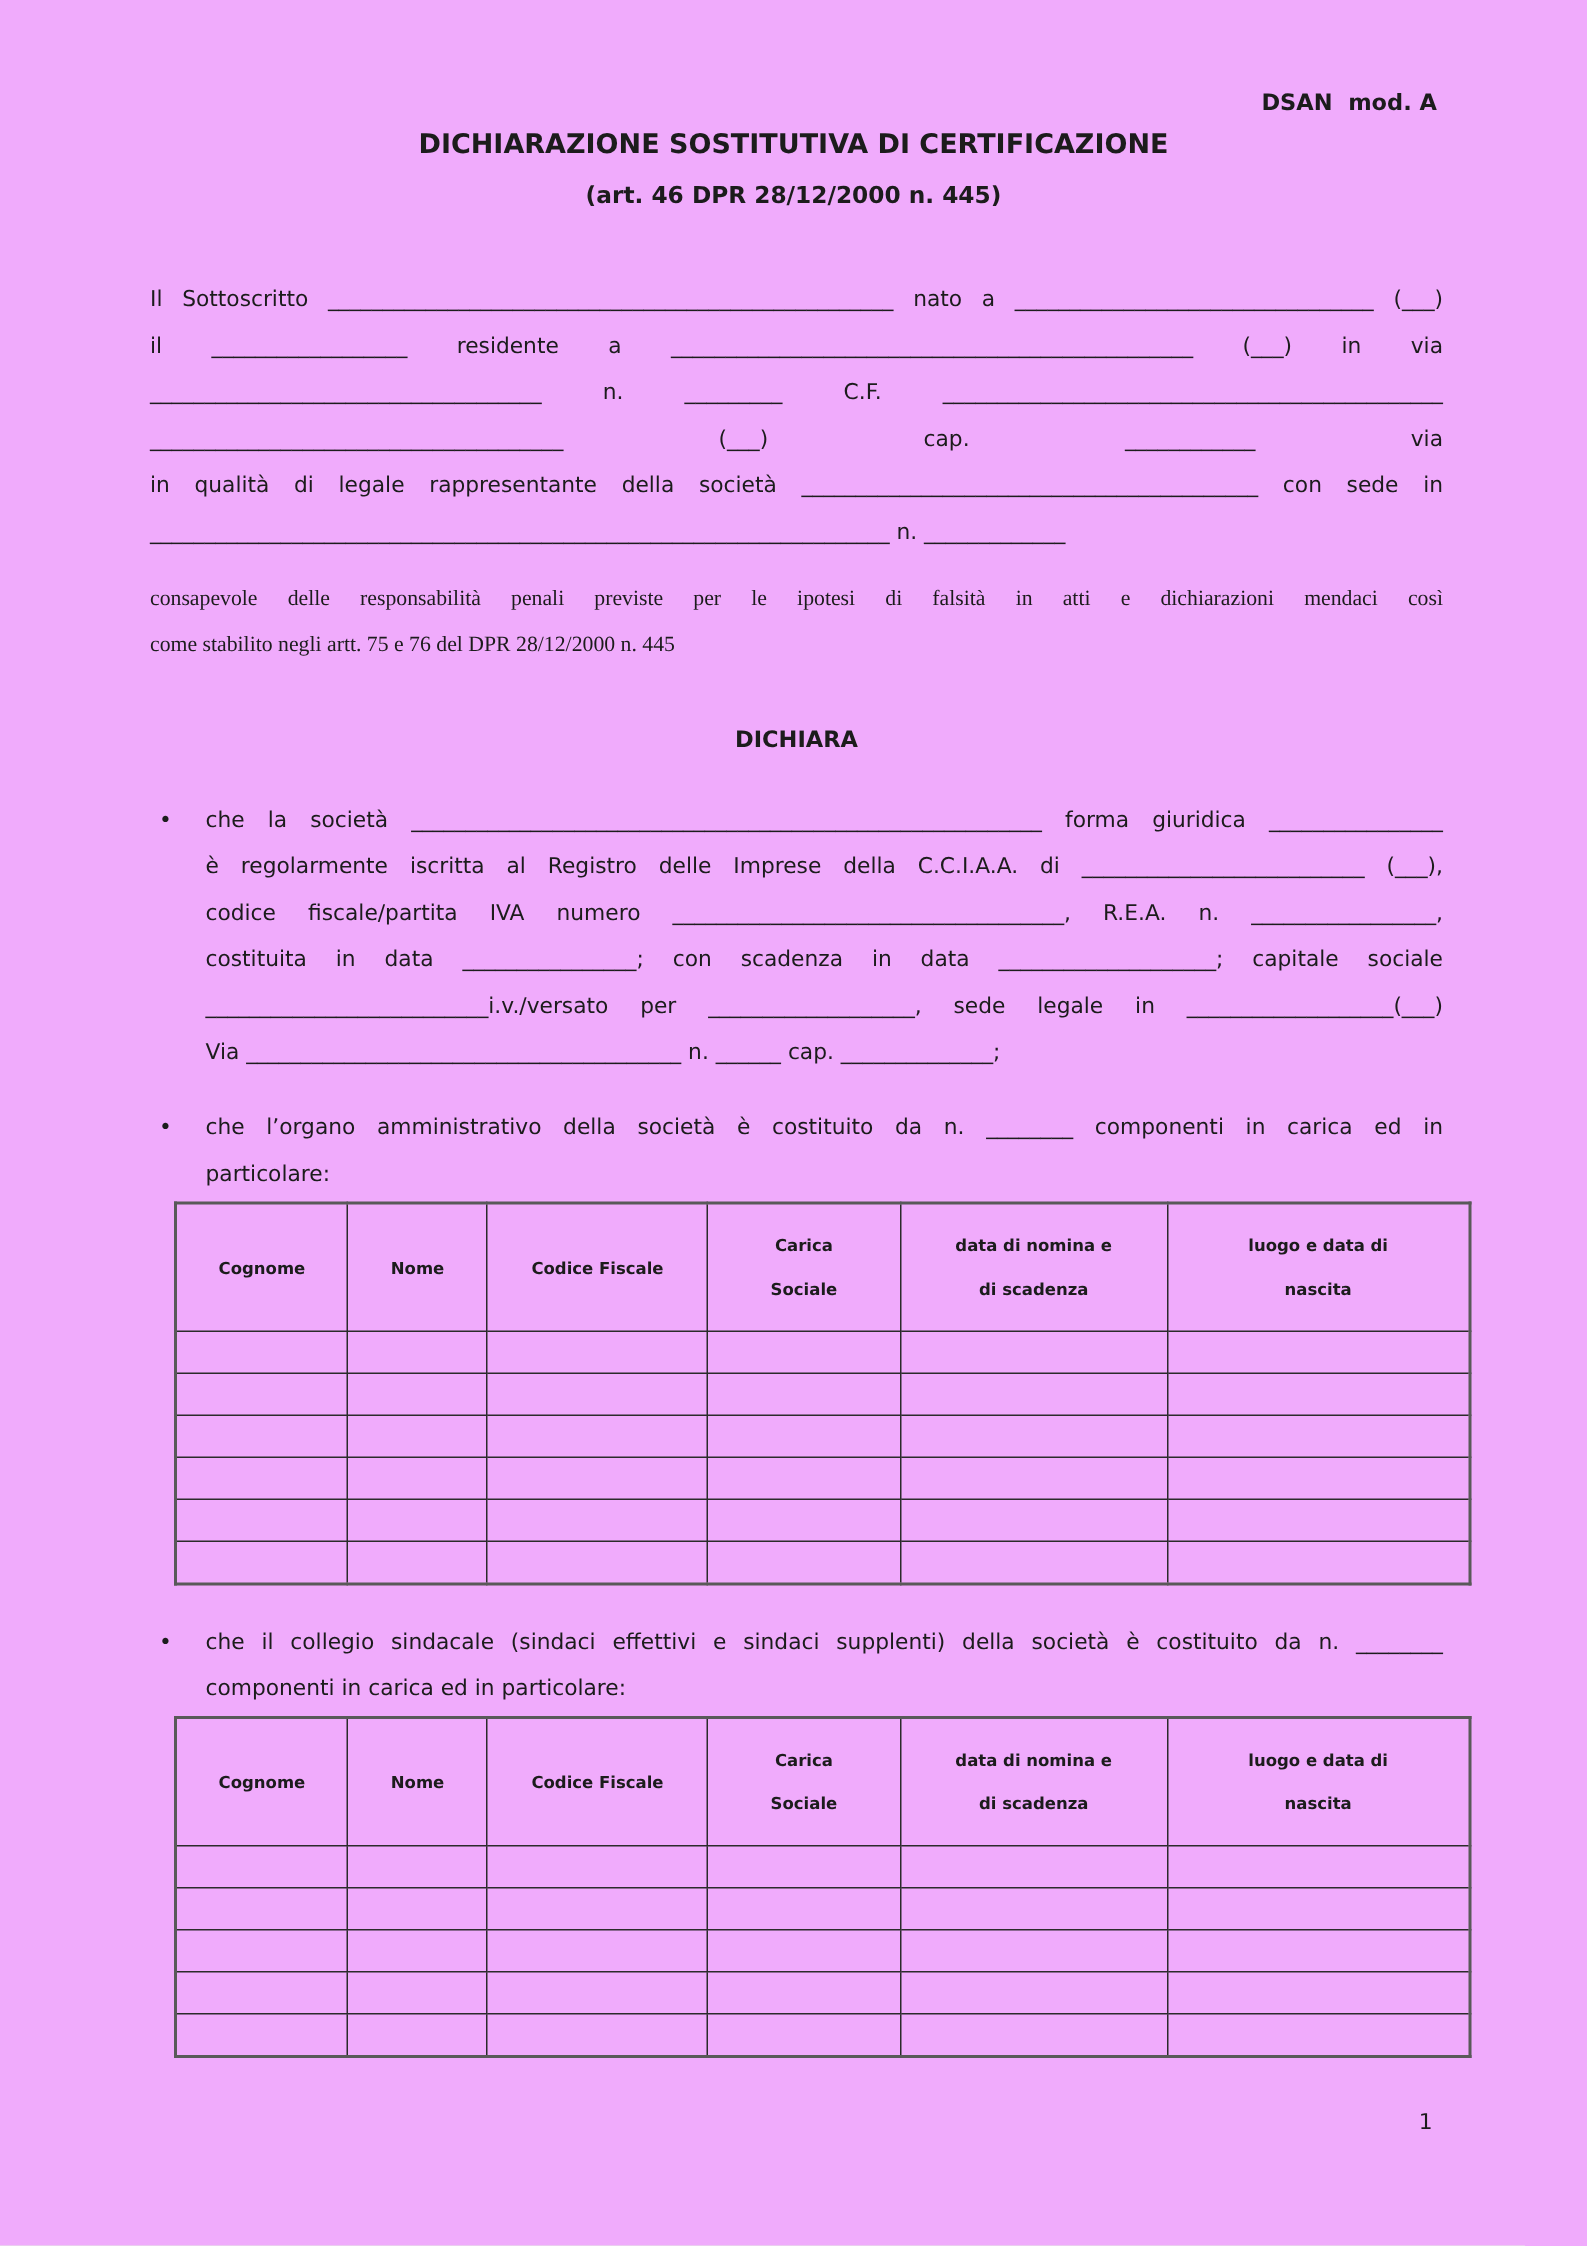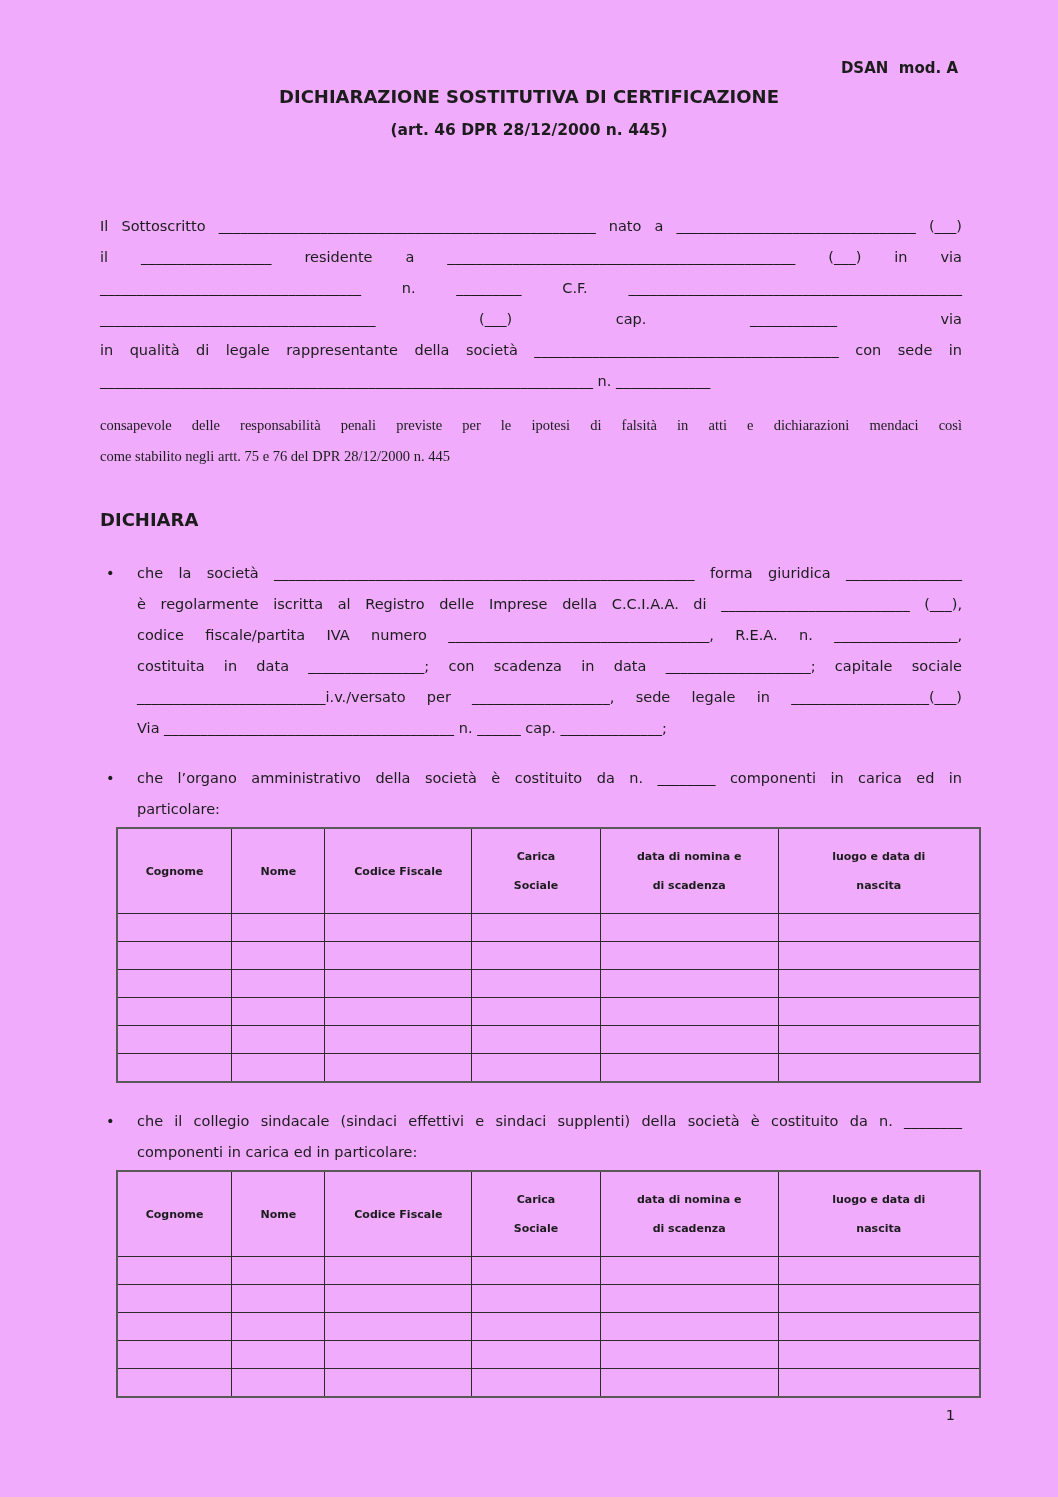--- a/index.html
+++ b/index.html
@@ -46,7 +46,7 @@
     text-align: justify;
     text-align-last: justify;
   }
-  .intro   { margin-top: 71px; }
+  .intro   { margin-top: 45px; }
   .penalty { margin-top: 13px; font-family: Liberation Serif, serif; }
   .declare {
     margin-top: 32px;

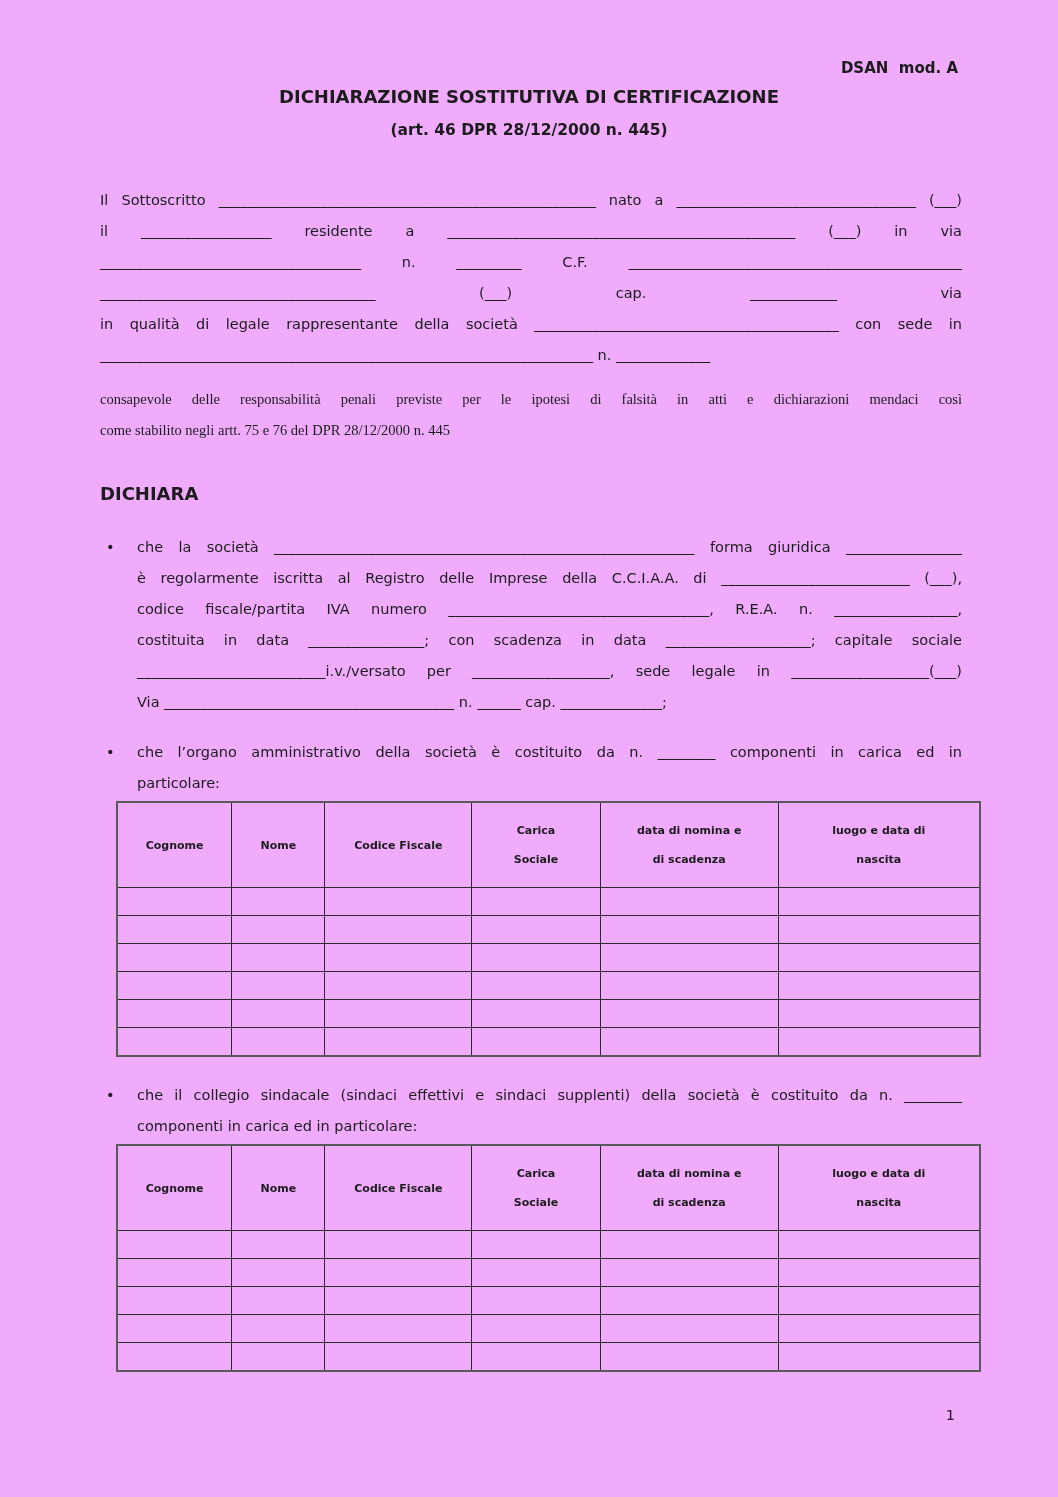--- a/index.html
+++ b/index.html
@@ -50,9 +50,9 @@
   .penalty { margin-top: 13px; font-family: Liberation Serif, serif; }
   .declare {
     margin-top: 32px;
-    text-align: left;
-    font-weight: bold;
-    font-size: 18px;
+    text-align: center;
+    font-weight: bold;
+    font-size: 15px;
     line-height: 31px;
   }
   .bullet { display: flex; }

